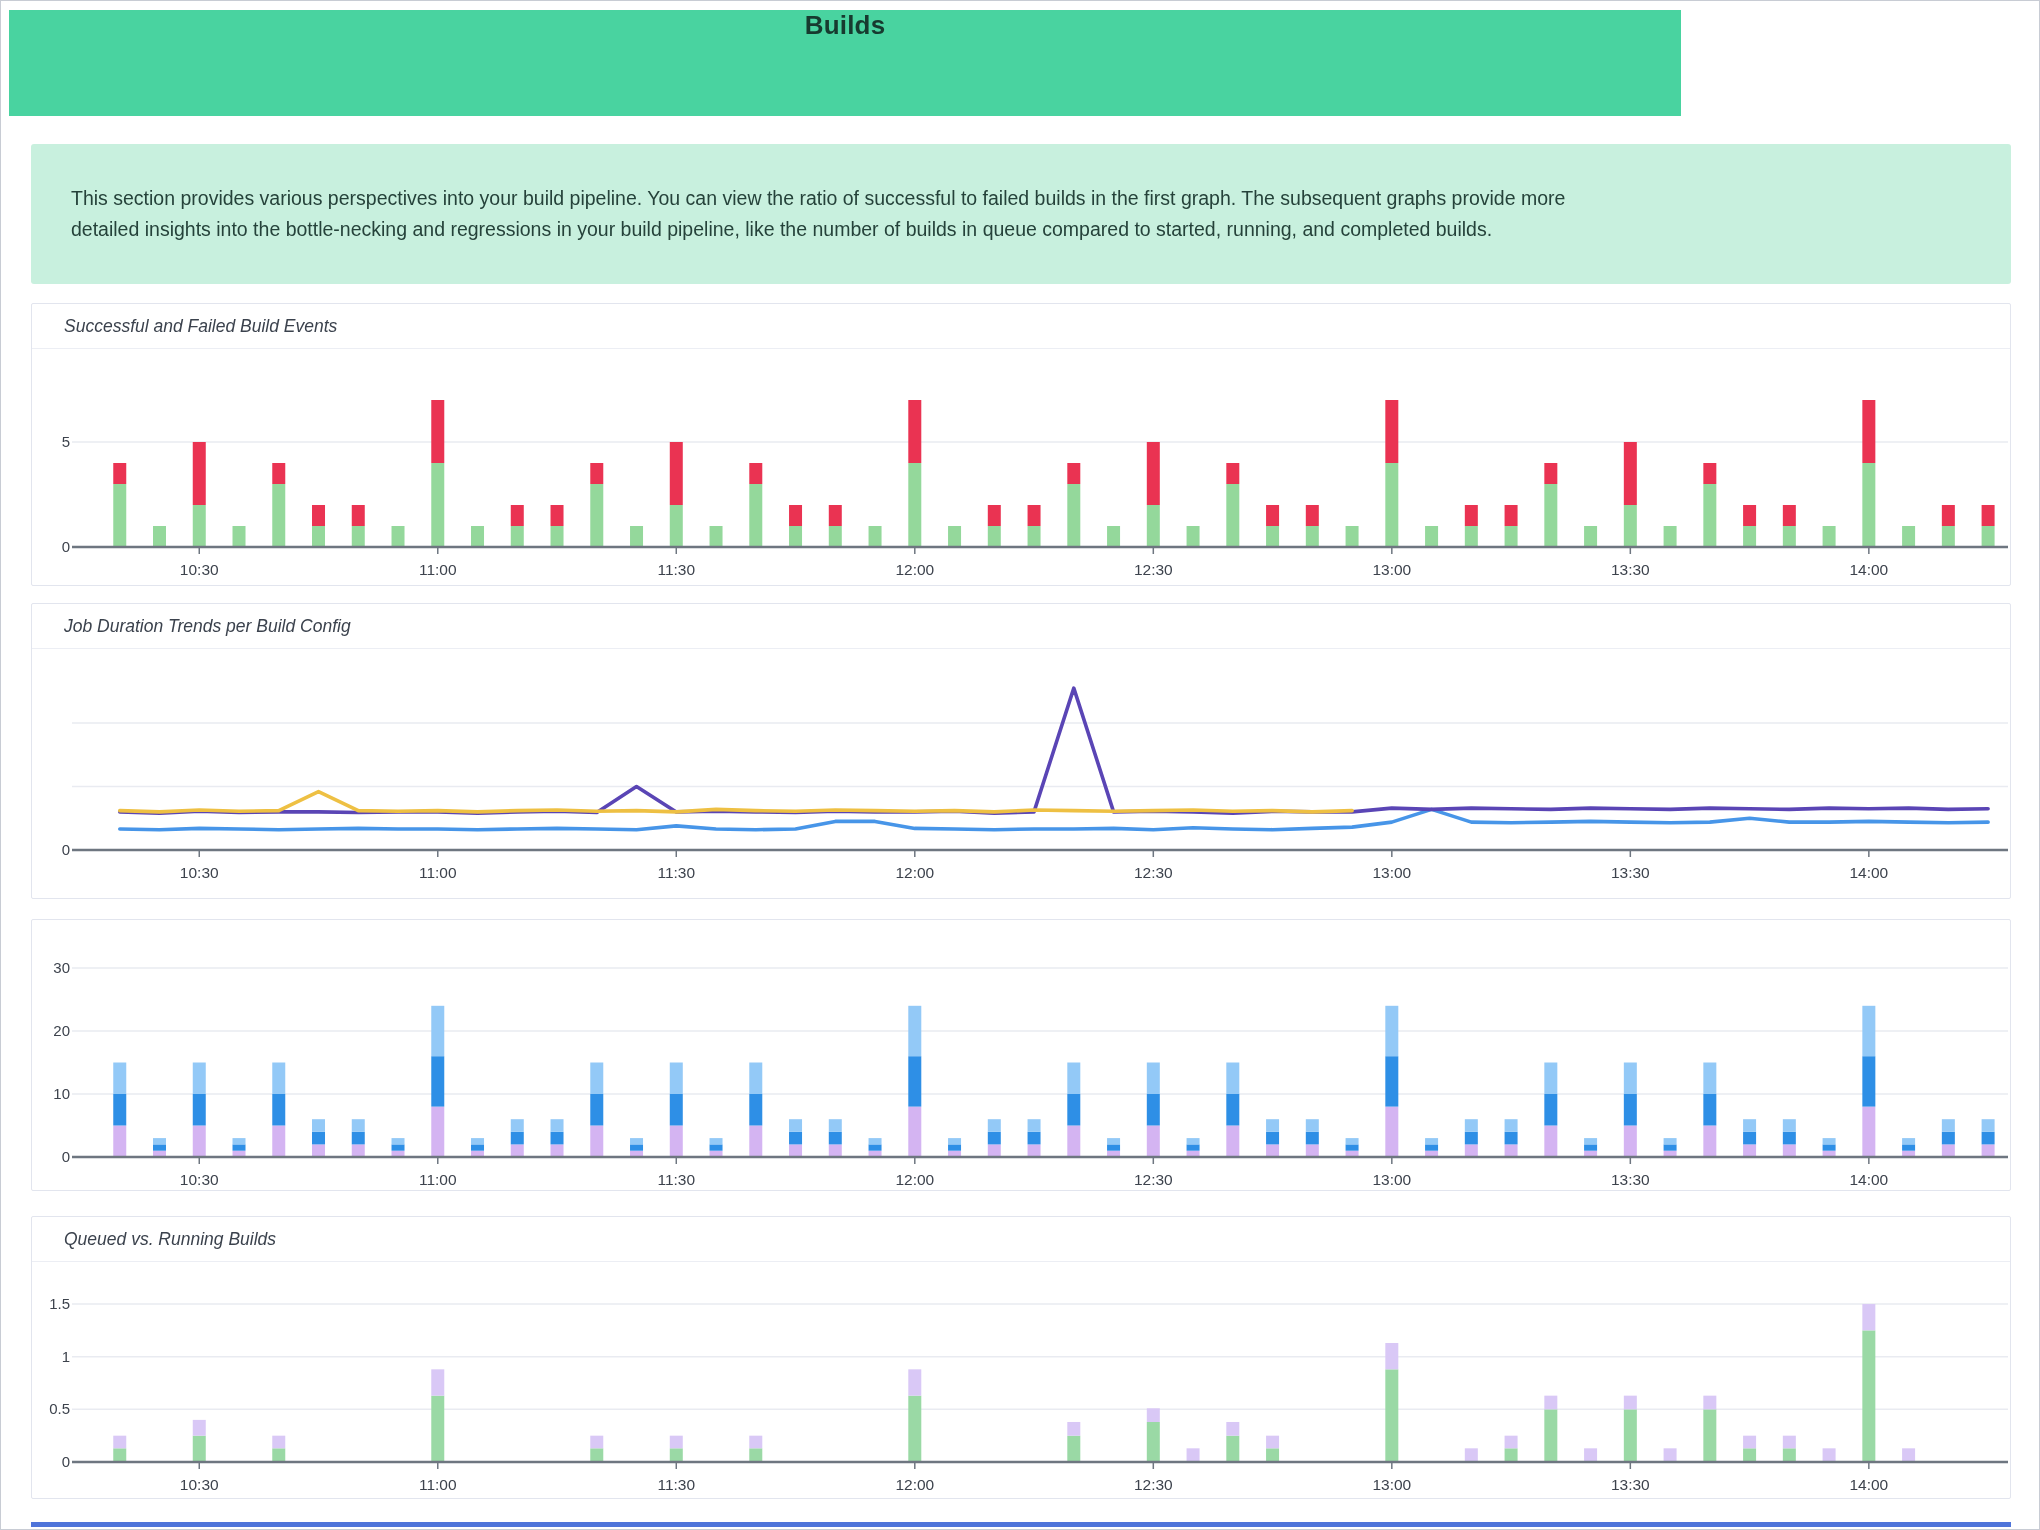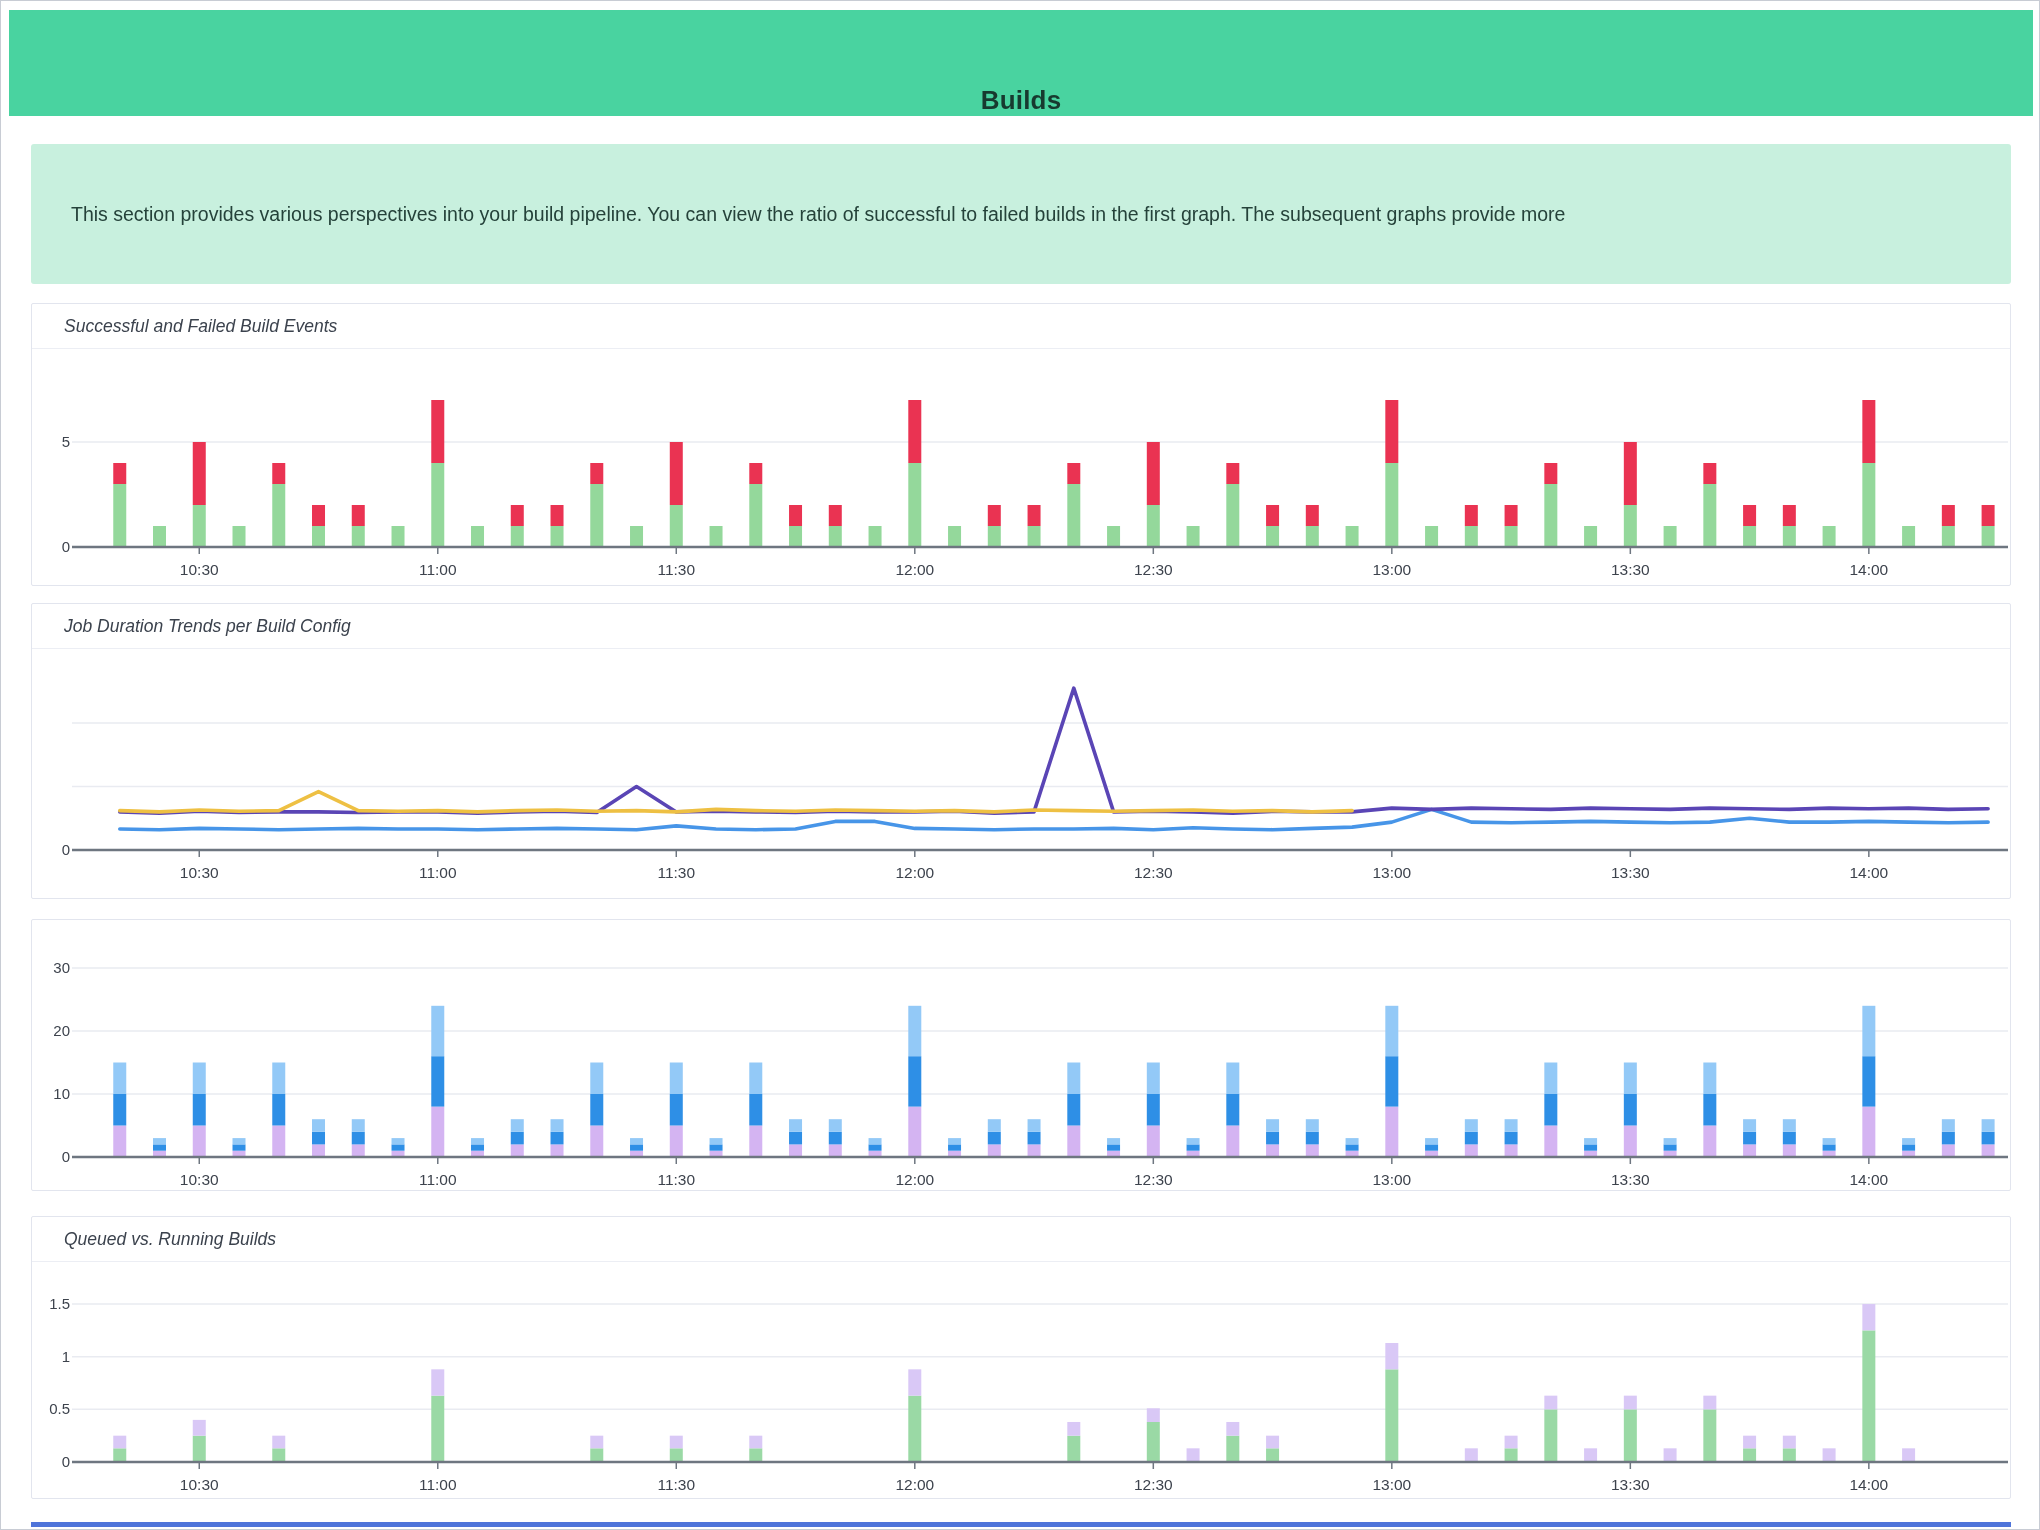--- a/index.html
+++ b/index.html
@@ -6,8 +6,8 @@
   .page{position:relative;width:2040px;height:1530px;background:#ffffff;
         border:1px solid #c8ccd4;box-sizing:border-box;overflow:hidden;
         font-family:"Liberation Sans", sans-serif;}
-  .header{position:absolute;left:8px;top:9px;width:2024px;height:106px;
-          display:flex;align-items:flex-end;justify-content:center;}
+  .header{position:absolute;left:8px;top:9px;width:1672px;height:106px;
+          display:flex;align-items:flex-start;justify-content:center;}
   .header h1{margin:0;font-size:26px;font-weight:bold;letter-spacing:.2px;}
   .desc{position:absolute;left:30px;top:143px;width:1980px;height:140px;
         box-sizing:border-box;border-radius:3px;display:flex;flex-direction:column;

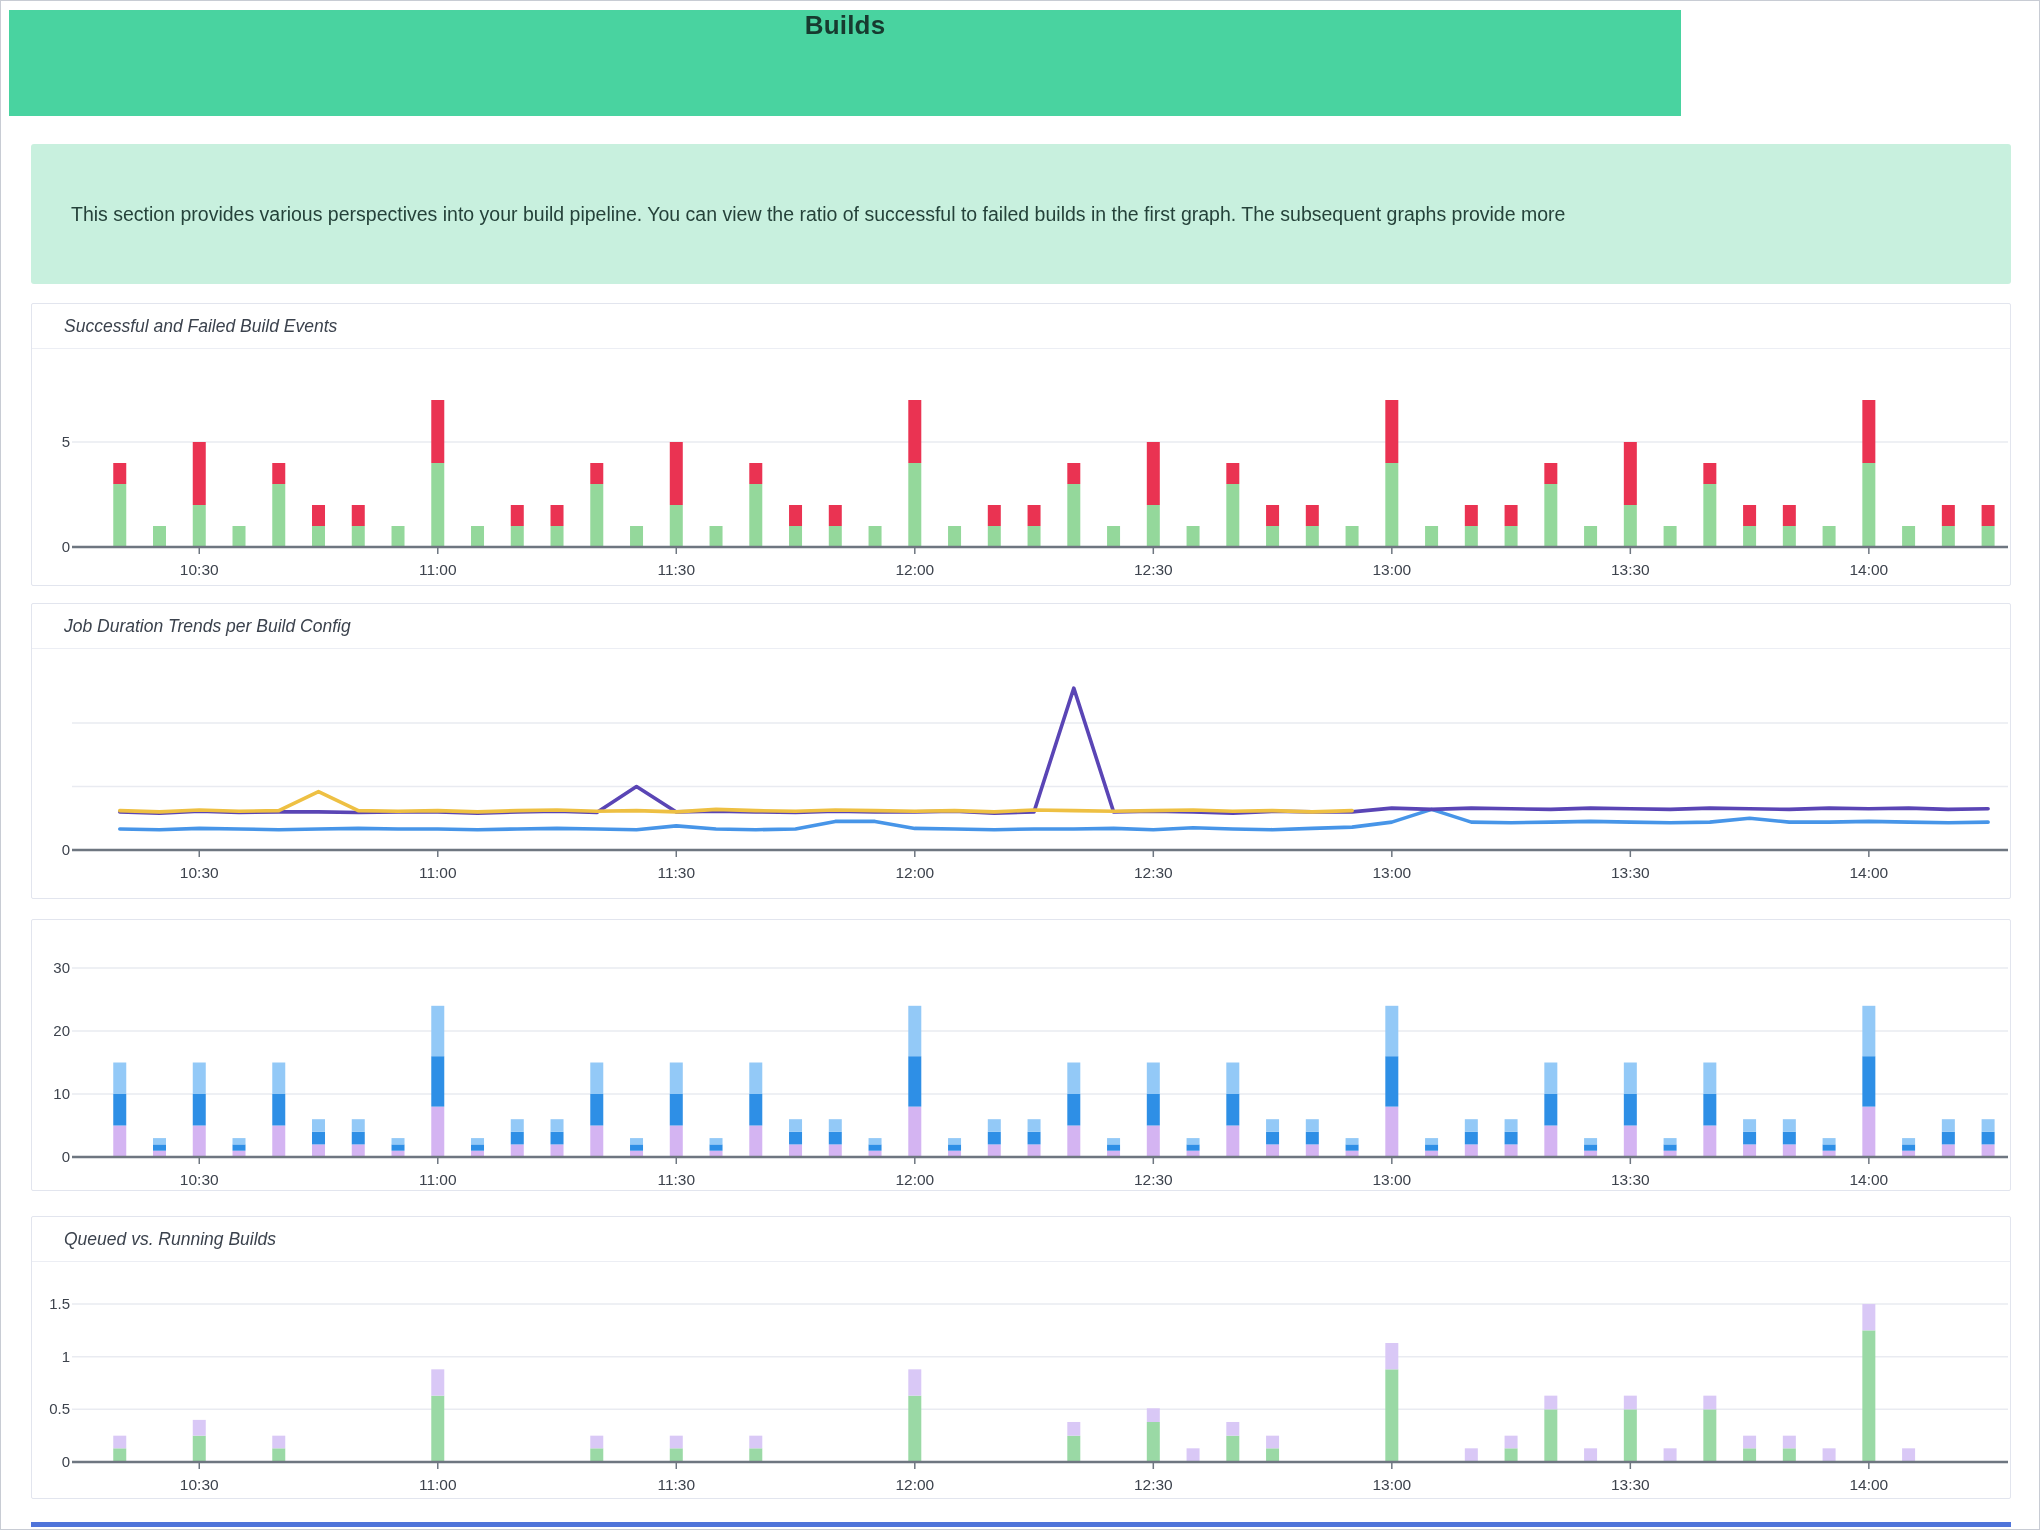--- a/index.html
+++ b/index.html
@@ -34,6 +34,7 @@
 
   <div class="desc" style="background: rgb(200, 240, 222); color: rgb(37, 66, 58);">
     <div class="line">This section provides various perspectives into your build pipeline. You can view the ratio of successful to failed builds in the first graph. The subsequent graphs provide more</div>
+    <div class="line">detailed insights into the bottle-necking and regressions in your build pipeline, like the number of builds in queue compared to started, running, and completed builds.</div>
   </div>
 
   <div class="panel" style="top:302px;height:283px;">

